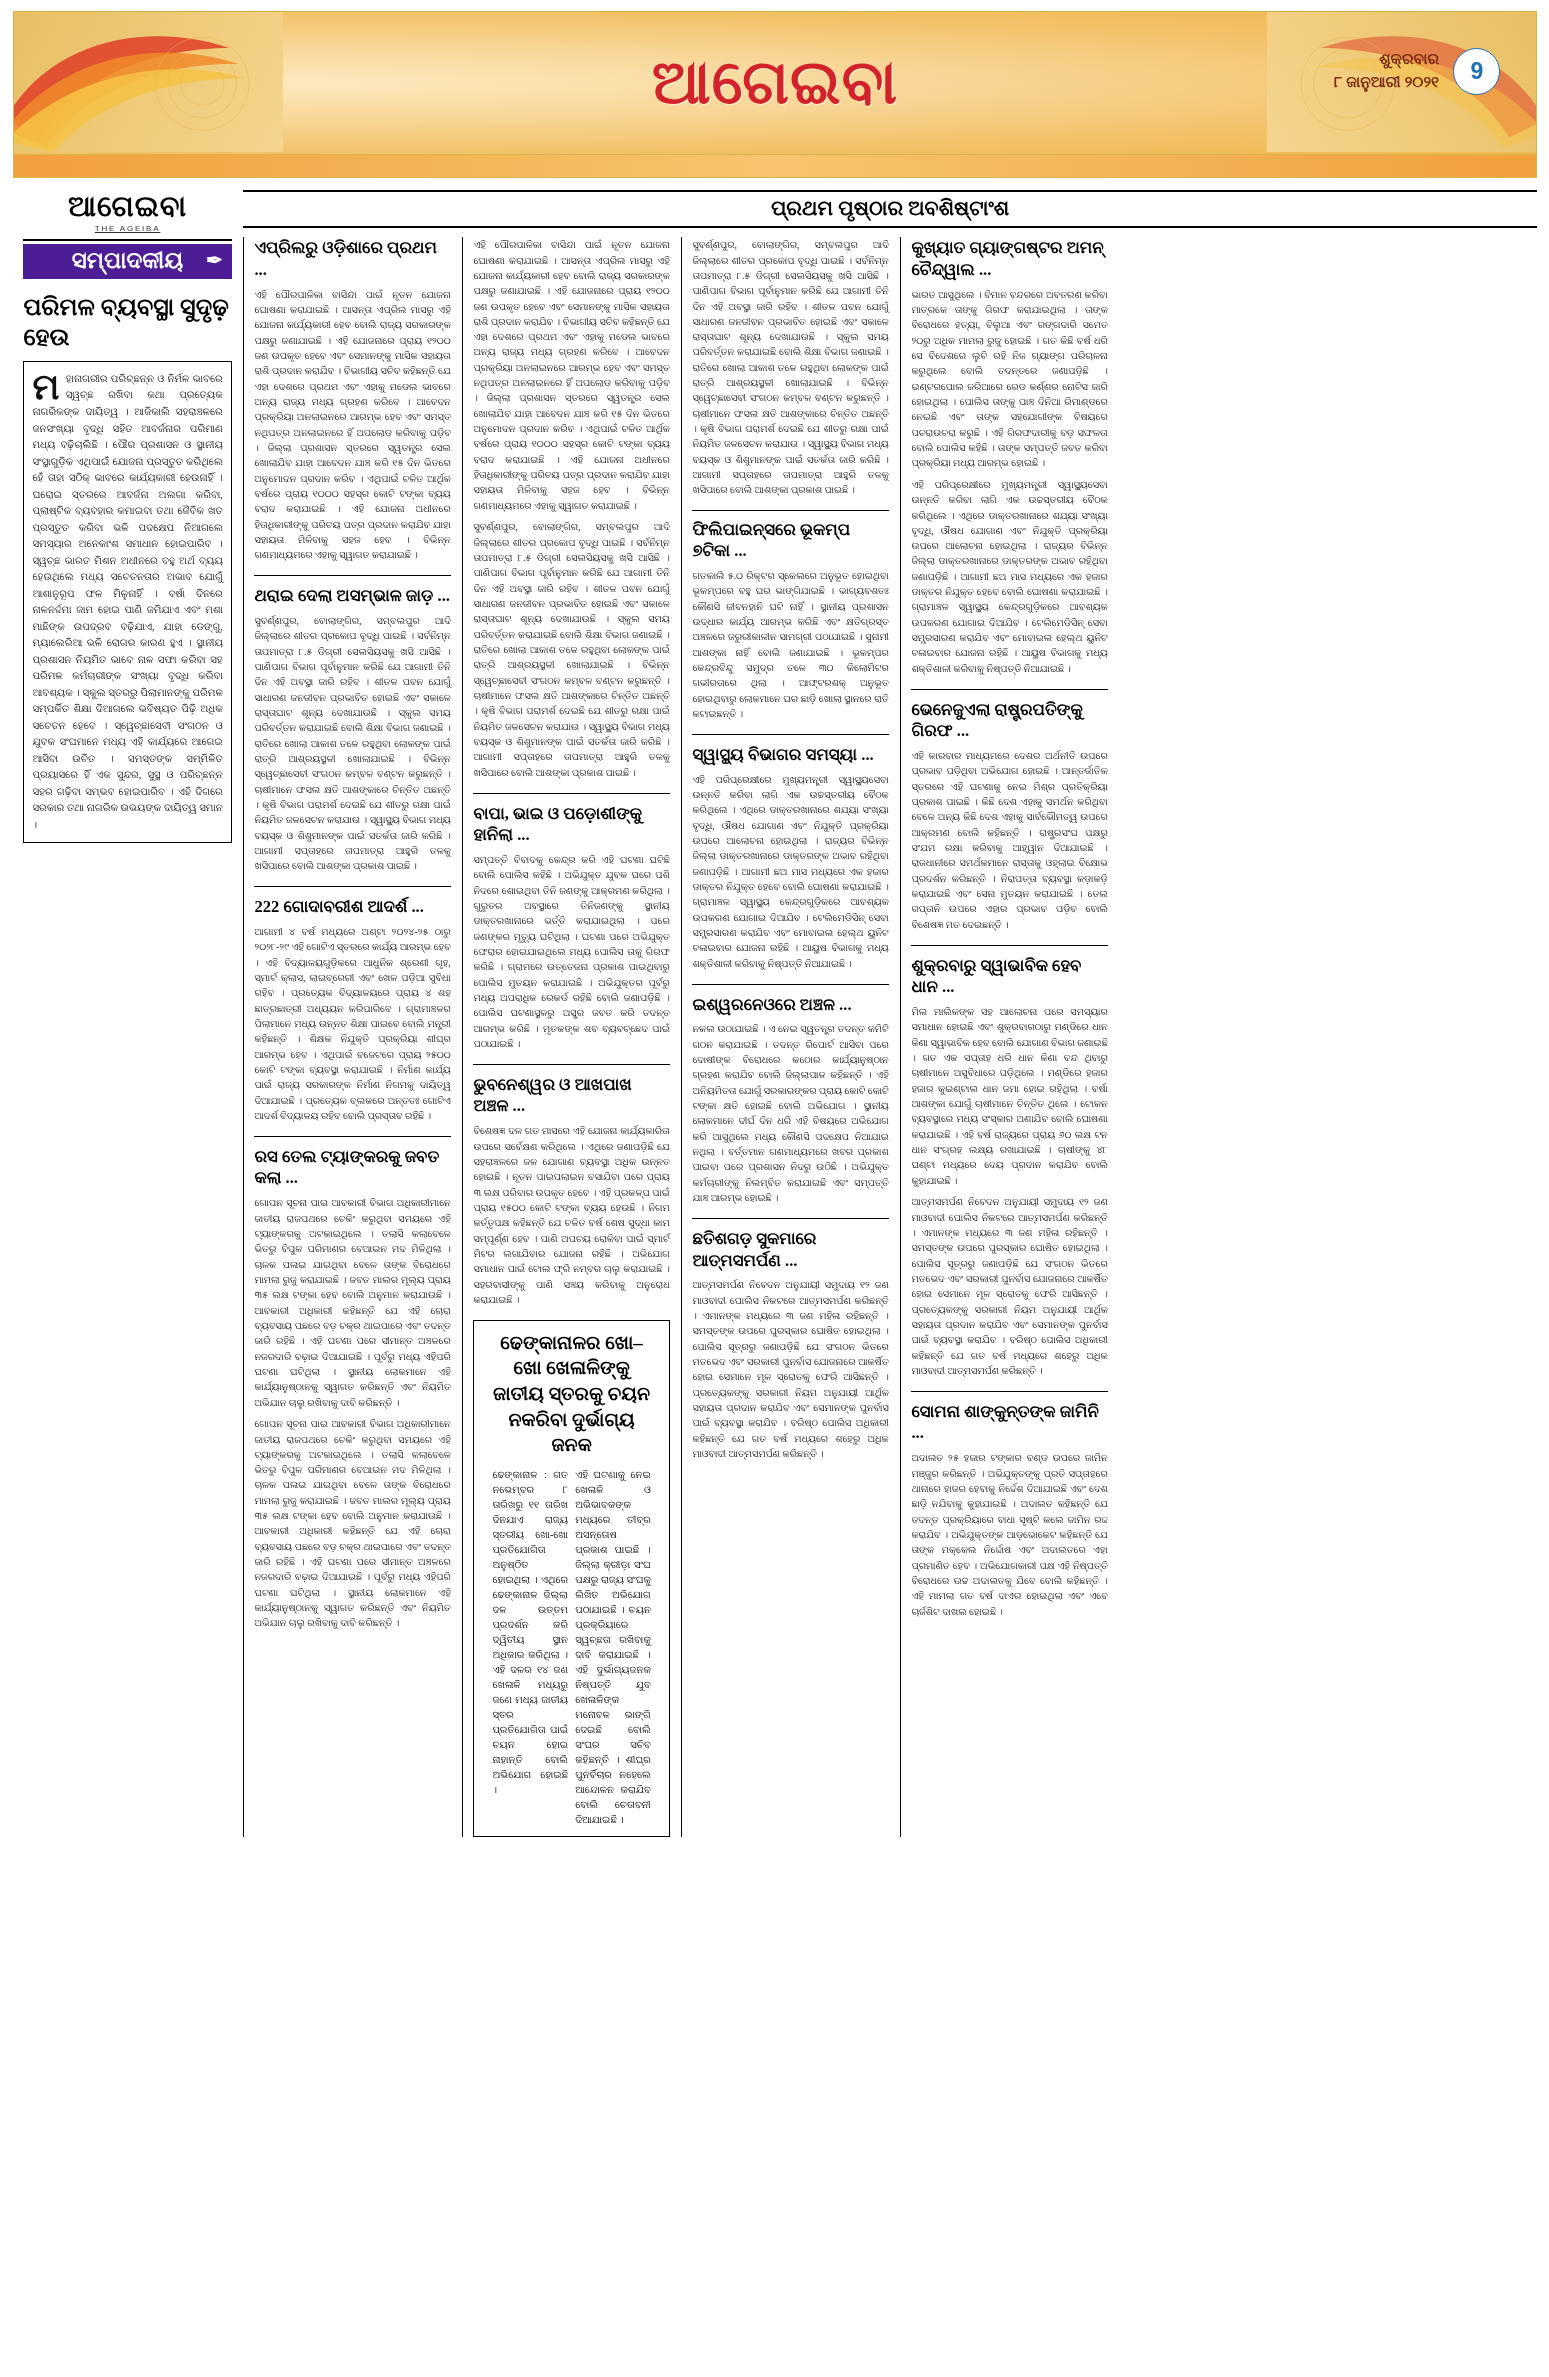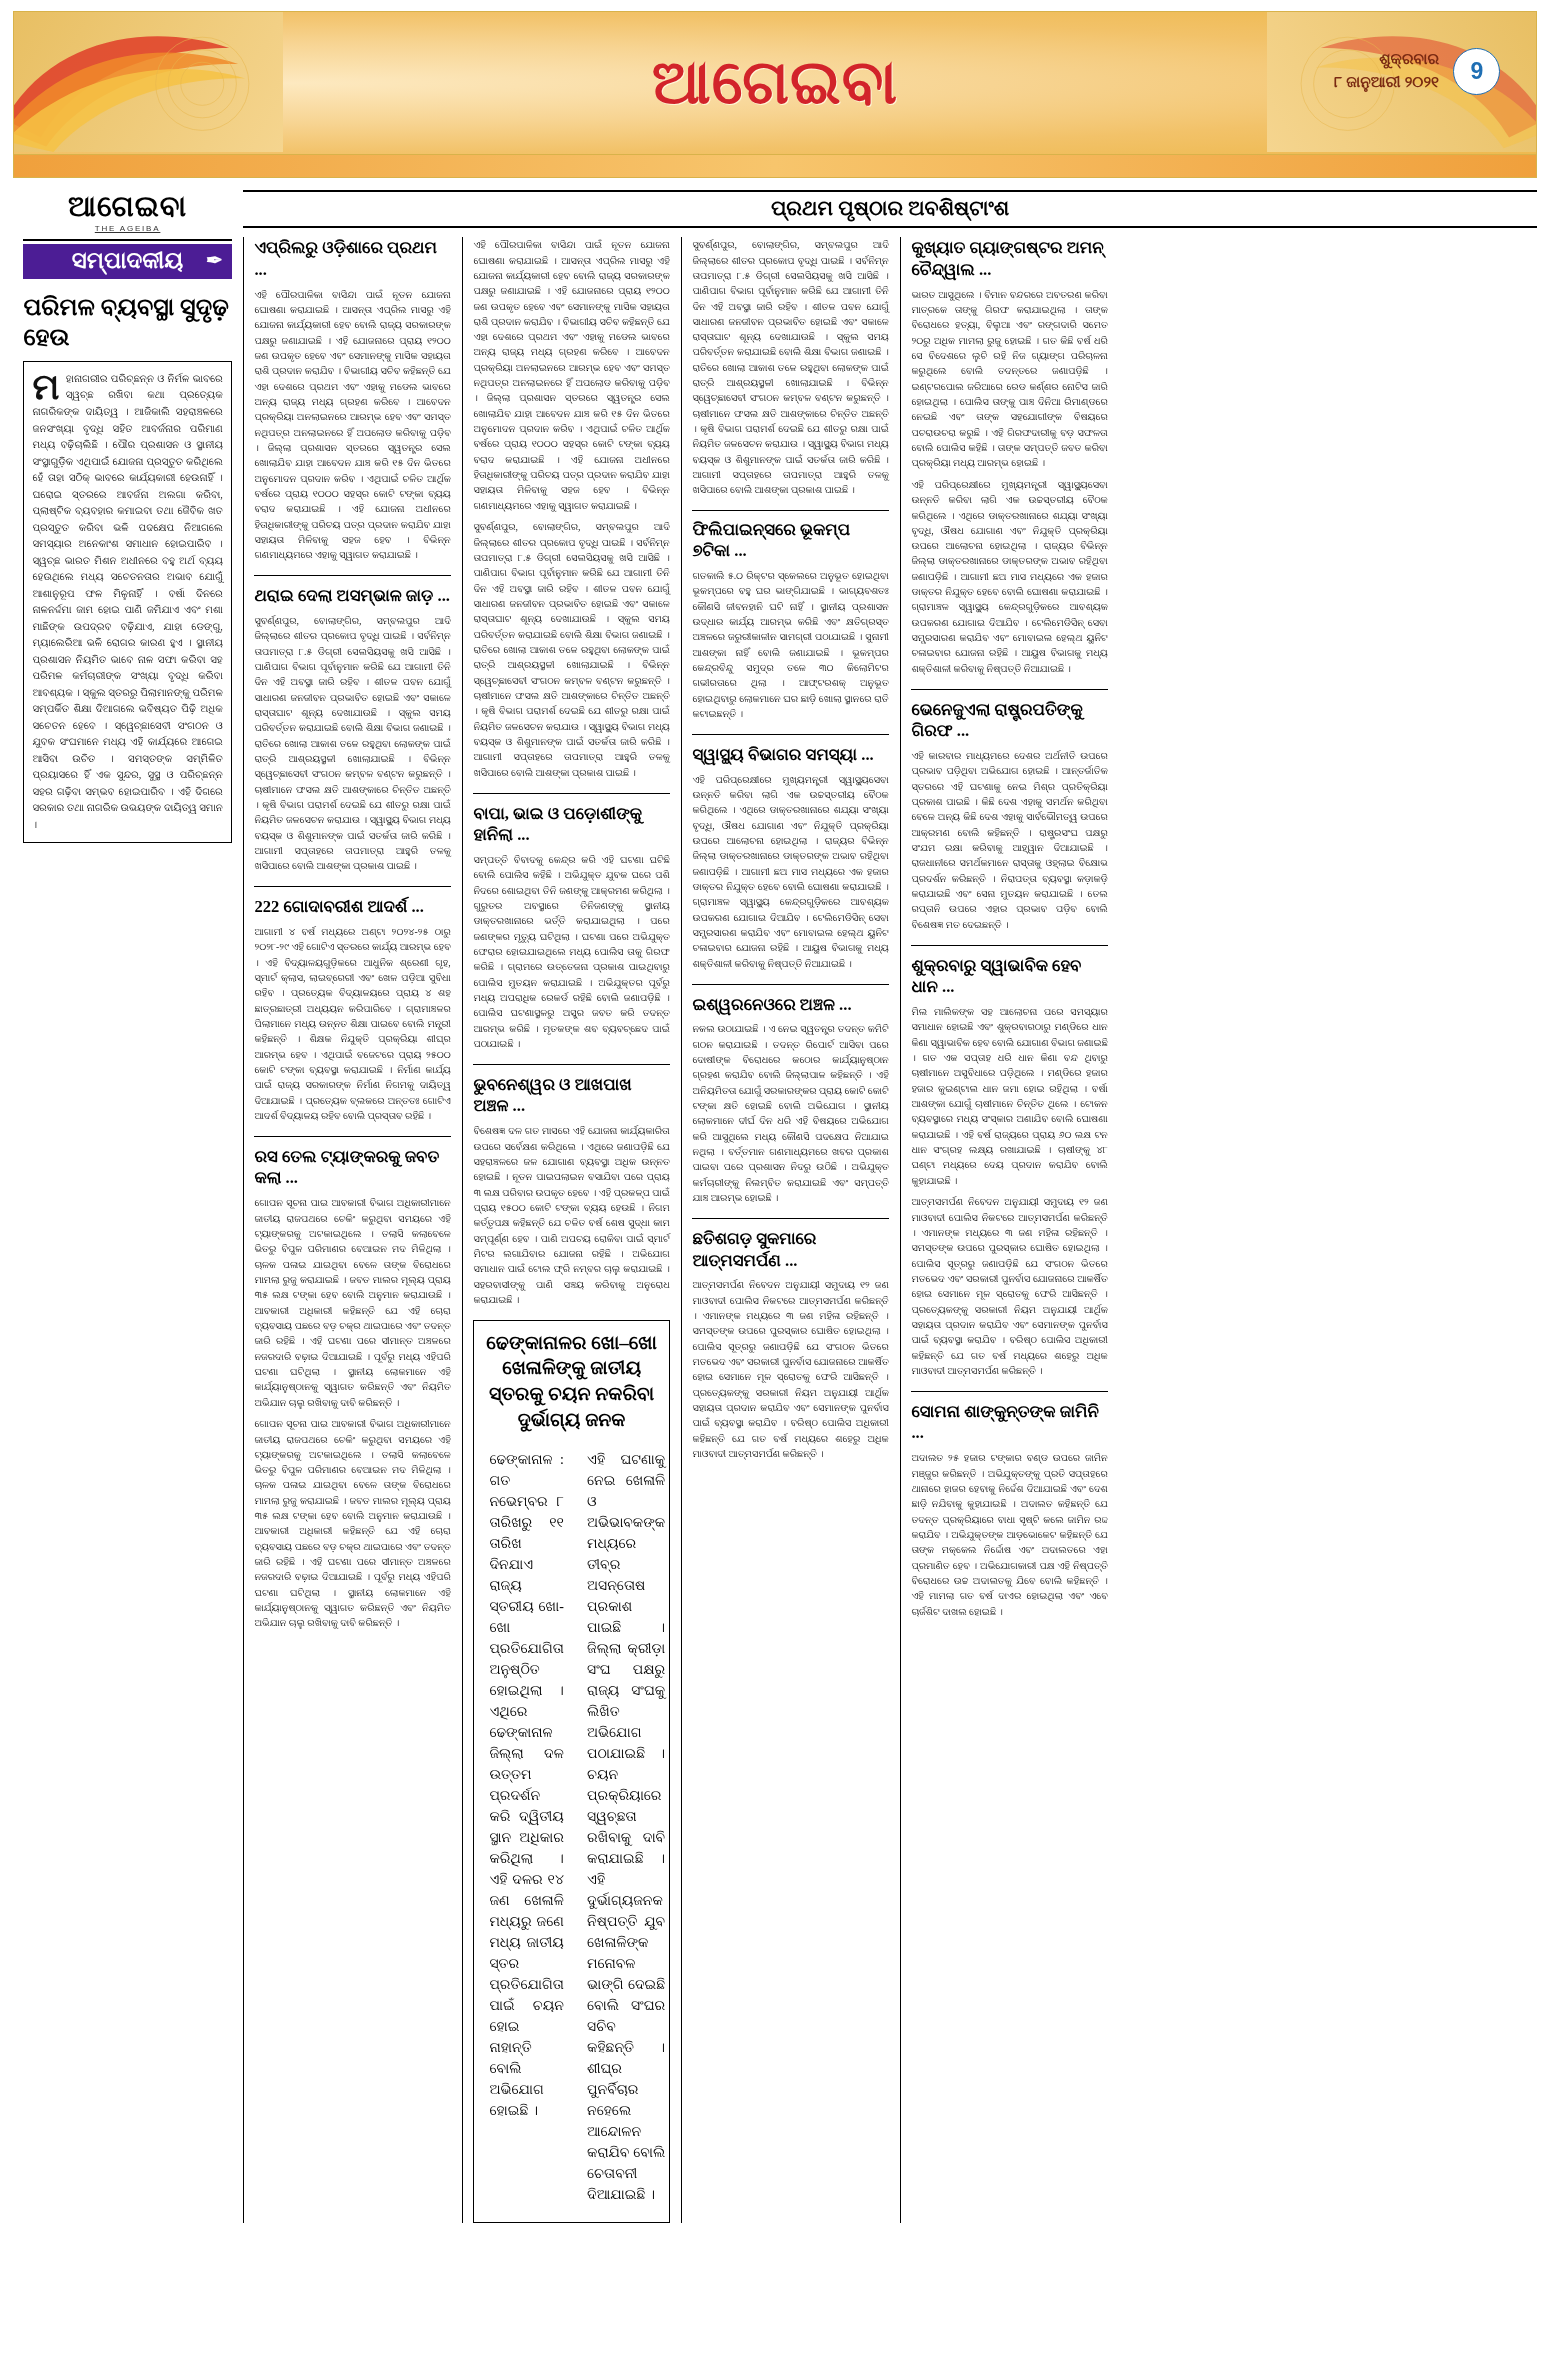--- a/index.html
+++ b/index.html
@@ -164,7 +164,7 @@
   
   .ad-box {
     border: 1.8px solid #000;
-    padding: 9px 7px;
+    padding: 9px 18px;
     margin-top: 9px;
   }
   .ad-box .ad-title {

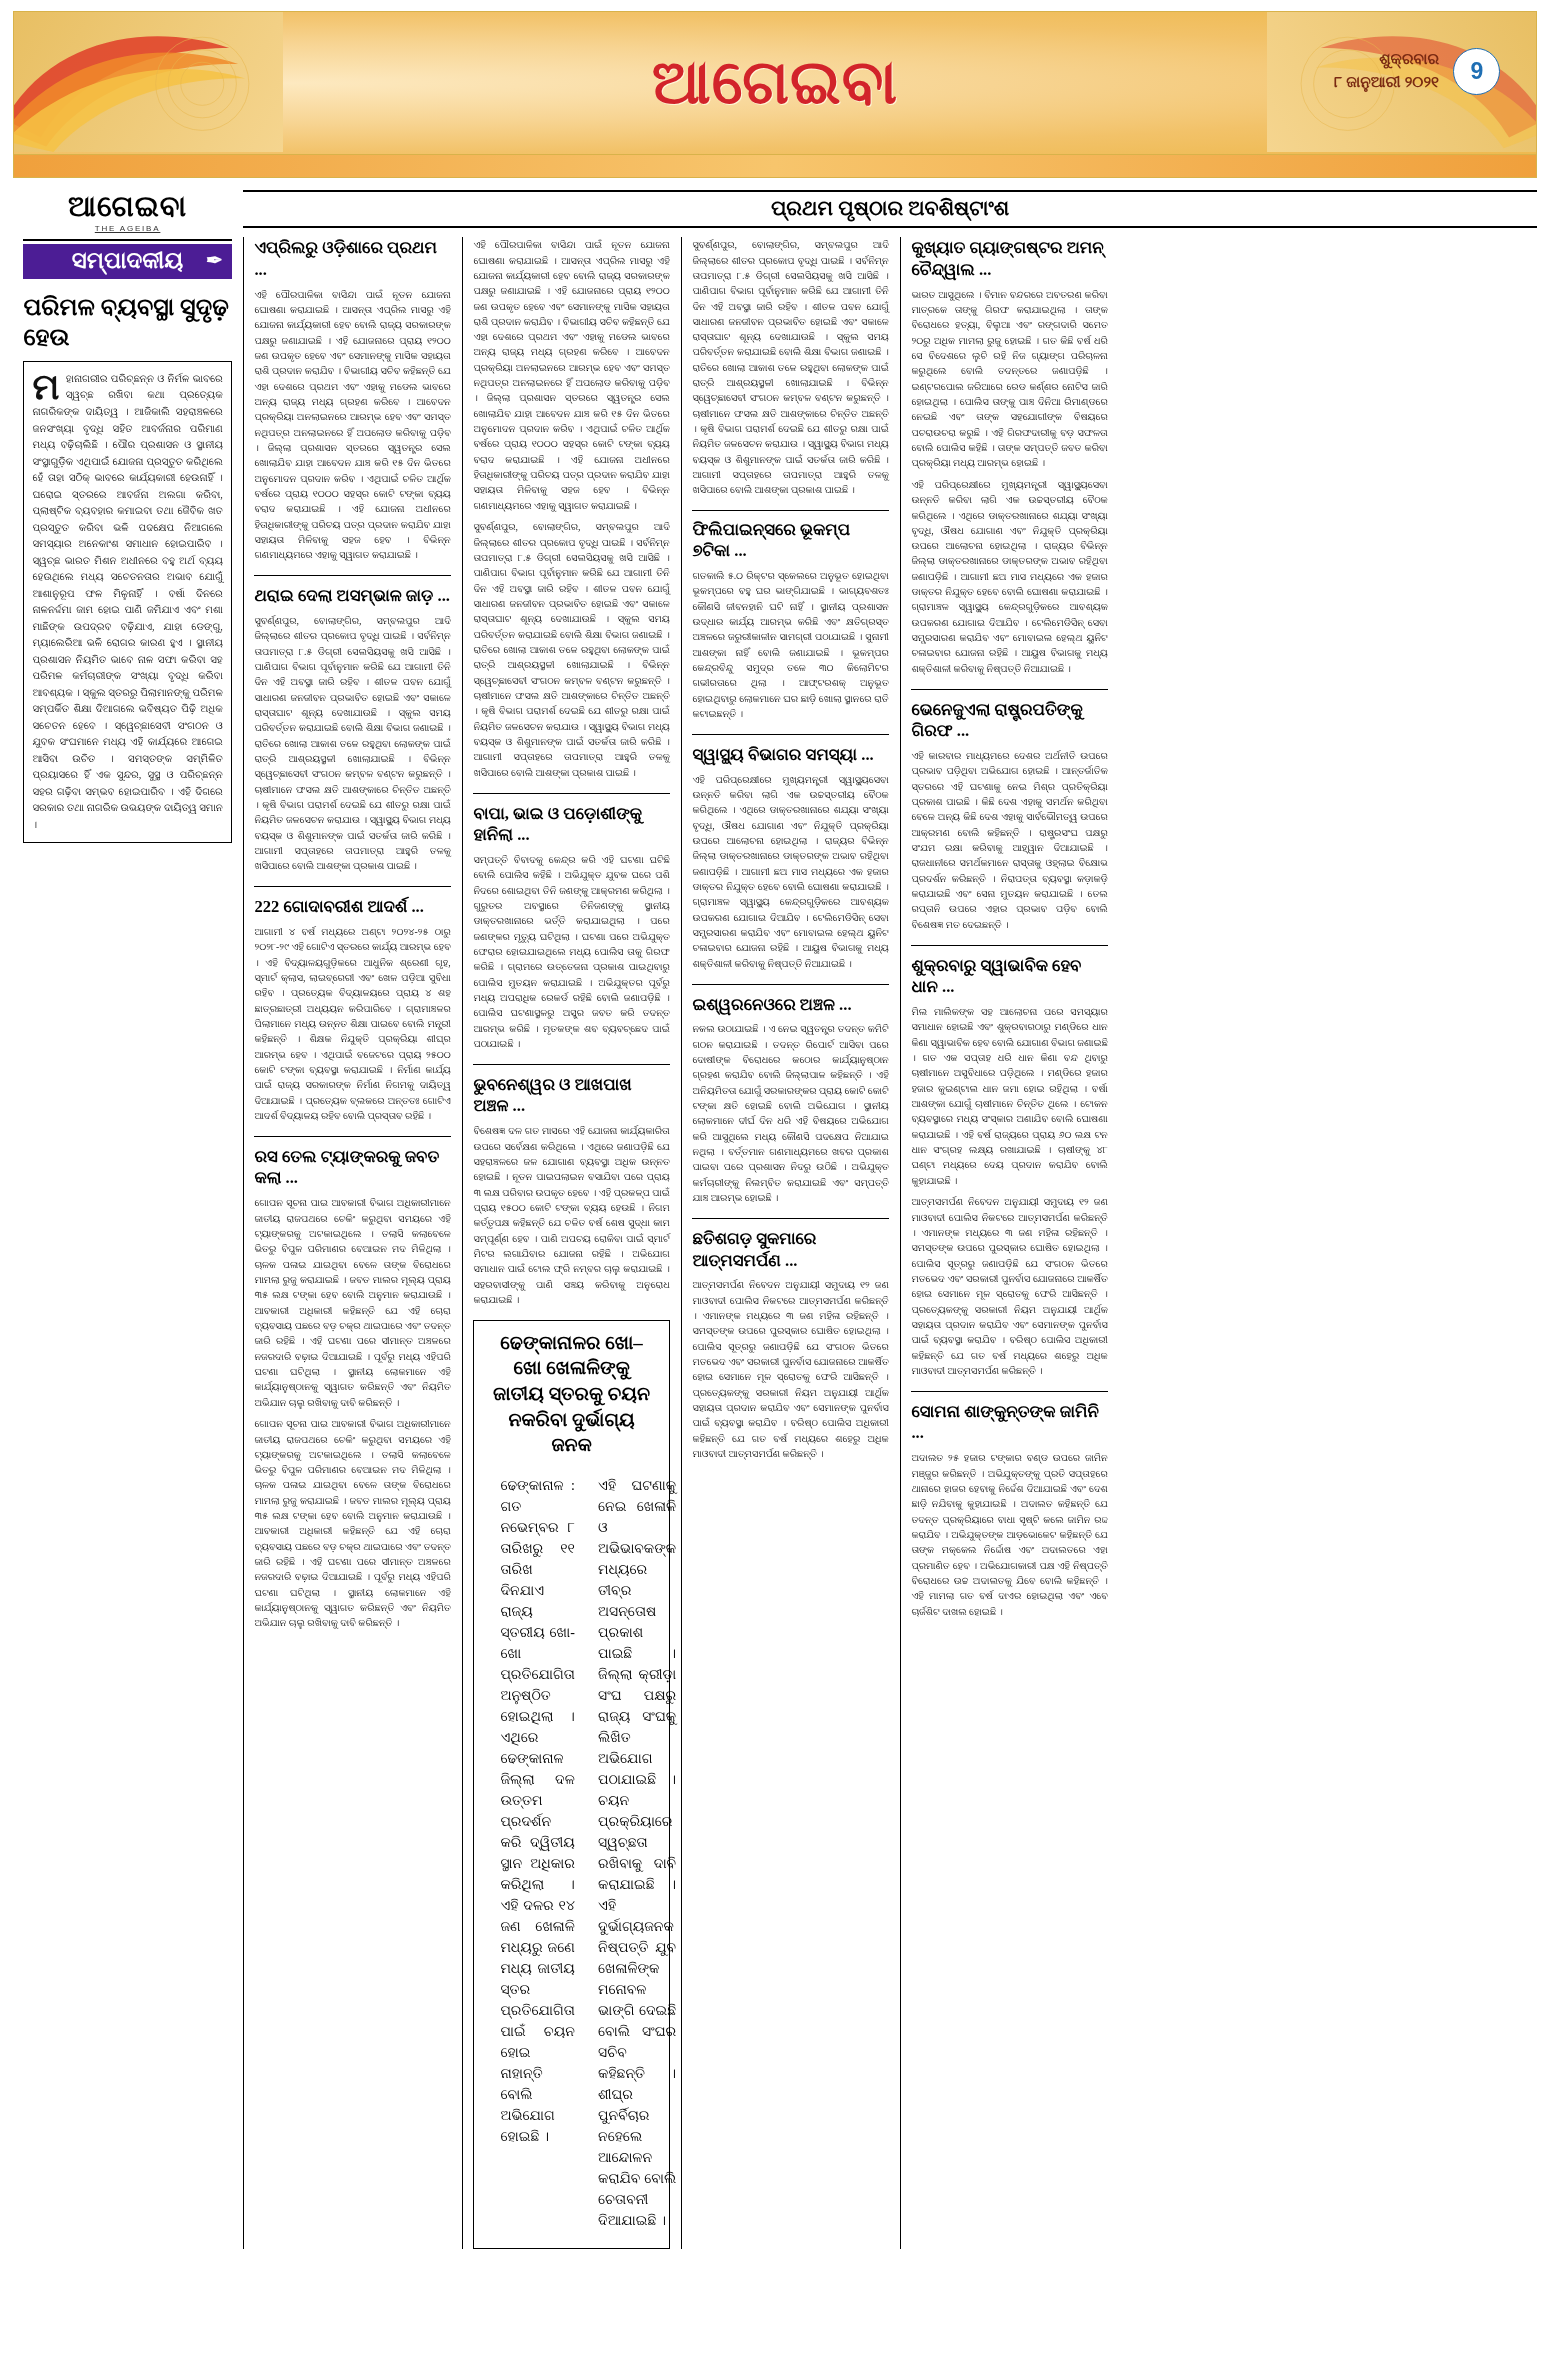--- a/index.html
+++ b/index.html
@@ -176,7 +176,7 @@
   .ad-cols { display: flex; gap: 7.2px; }
   .ad-cols p {
     font-family: "Liberation Serif", serif;
-    font-size: 14px; line-height: 1.5; text-align: justify; margin: 8px;
+    font-size: 10px; line-height: 1.5; text-align: justify; margin: 0;
     flex: 1;
   }
 

